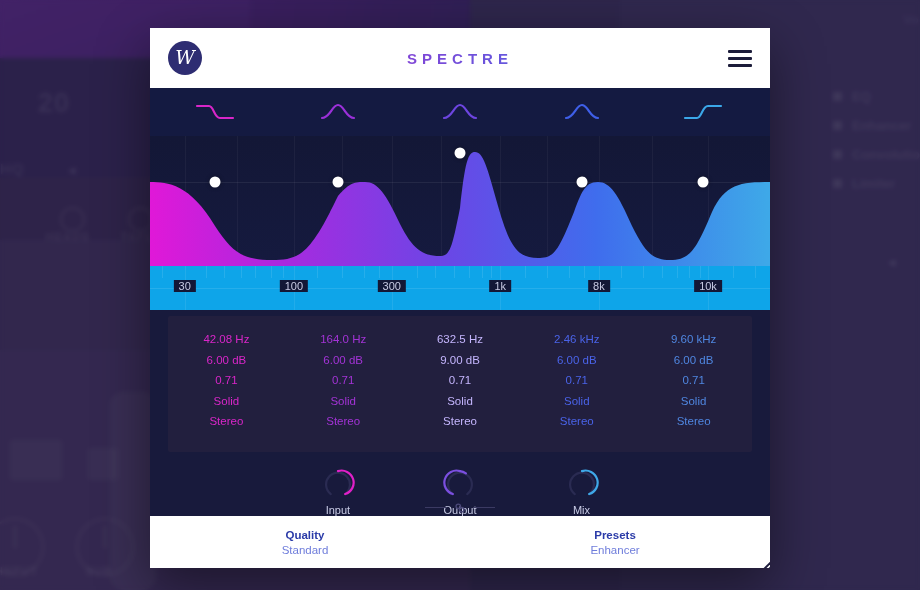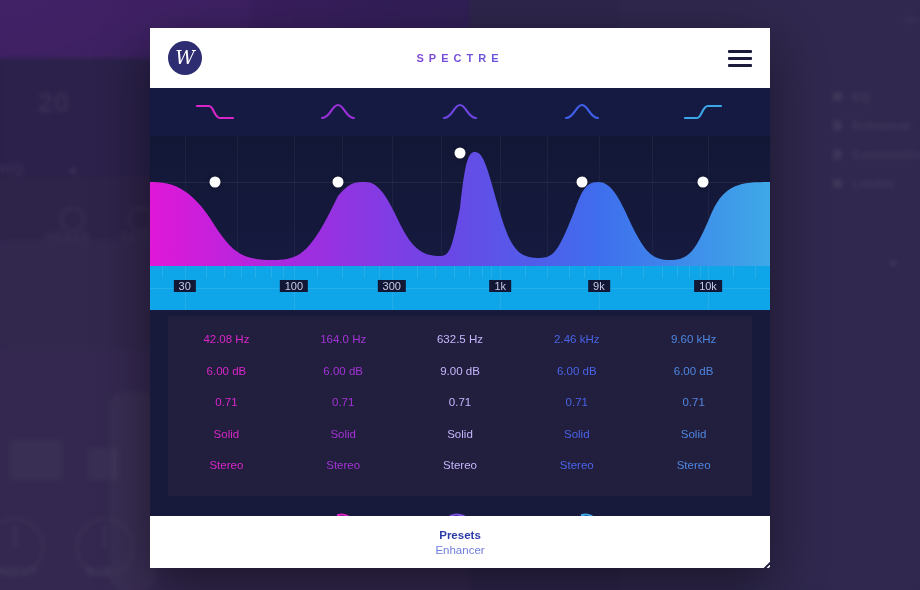--- a/index.html
+++ b/index.html
@@ -104,7 +104,7 @@
   }
   .title{
     position:absolute; left:0; right:0; text-align:center;
-    font-size:11px; font-weight:700; letter-spacing:5px;
+    font-size:15px; font-weight:700; letter-spacing:5px;
     background:linear-gradient(90deg,#d633d6 0%,#8b3fd4 35%,#5a5ee0 65%,#4f9be8 100%);
     -webkit-background-clip:text; background-clip:text;
     -webkit-text-fill-color:transparent; color:#7a4fd0;

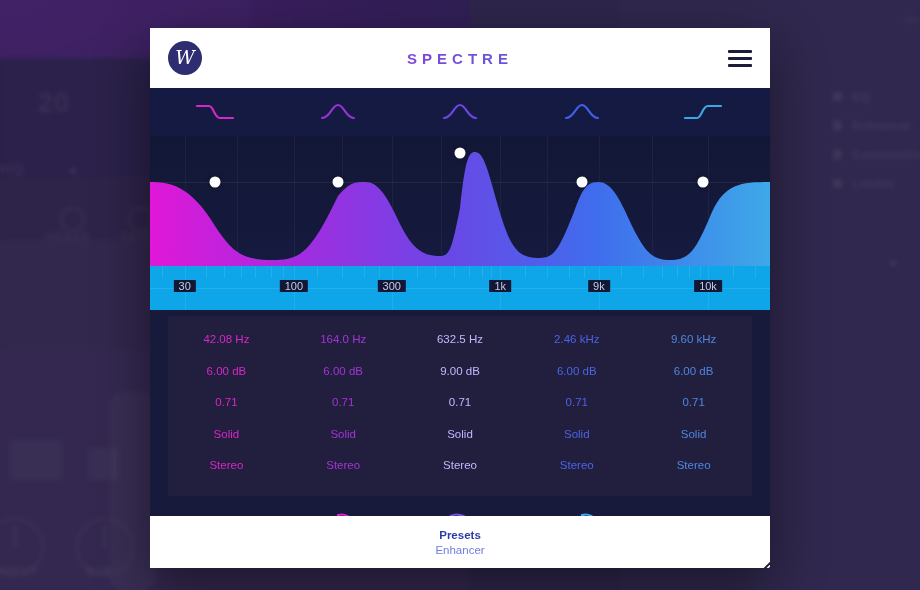--- a/index.html
+++ b/index.html
@@ -397,7 +397,7 @@
     <div class="axis-lbl" style="left:23.2%">100</div>
     <div class="axis-lbl" style="left:39%">300</div>
     <div class="axis-lbl" style="left:56.5%">1k</div>
-    <div class="axis-lbl" style="left:72.4%">9k</div>
+    <div class="axis-lbl" style="left:72.4%">8k</div>
     <div class="axis-lbl" style="left:90%">10k</div>
   </div>
 

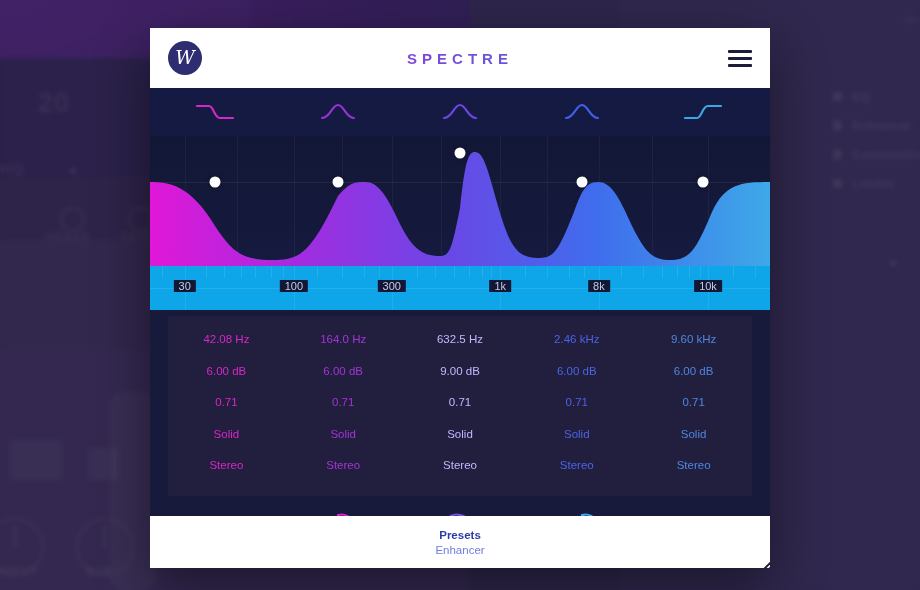--- a/index.html
+++ b/index.html
@@ -175,7 +175,7 @@
     position:relative; display:flex; padding:12px 0 14px; z-index:2;
   }
   .pcol{
-    flex:1; text-align:center; display:flex; flex-direction:column; gap:16px;
+    flex:1; text-align:center; display:flex; flex-direction:column; gap:5px;
     cursor:pointer;
   }
   .pcol div{ font-size:11.5px; line-height:1.35; }

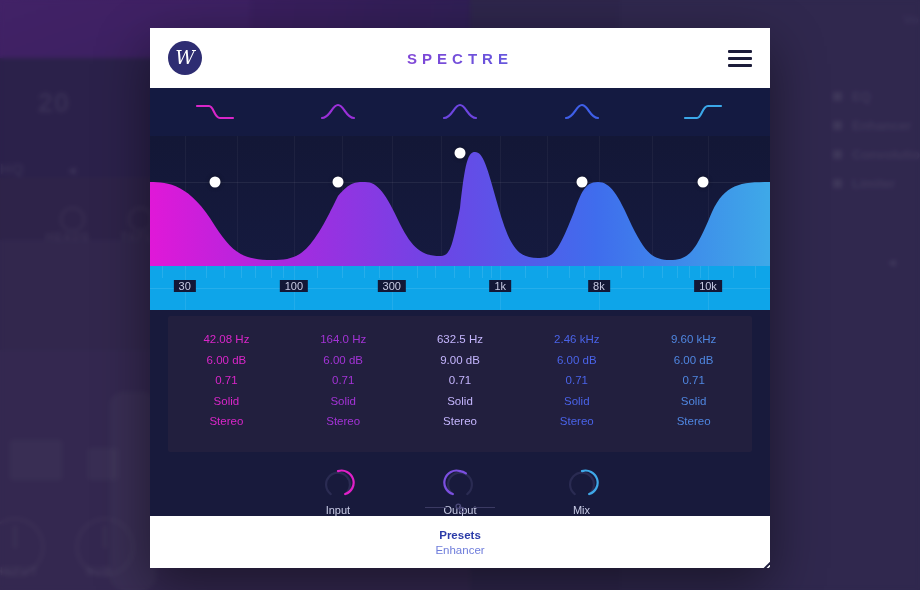--- a/index.html
+++ b/index.html
@@ -486,6 +486,10 @@
 
   <div class="foot">
     <div class="fcol">
+      <span class="ft">Quality</span>
+      <span class="fv">Standard</span>
+    </div>
+    <div class="fcol">
       <span class="ft">Presets</span>
       <span class="fv">Enhancer</span>
     </div>

